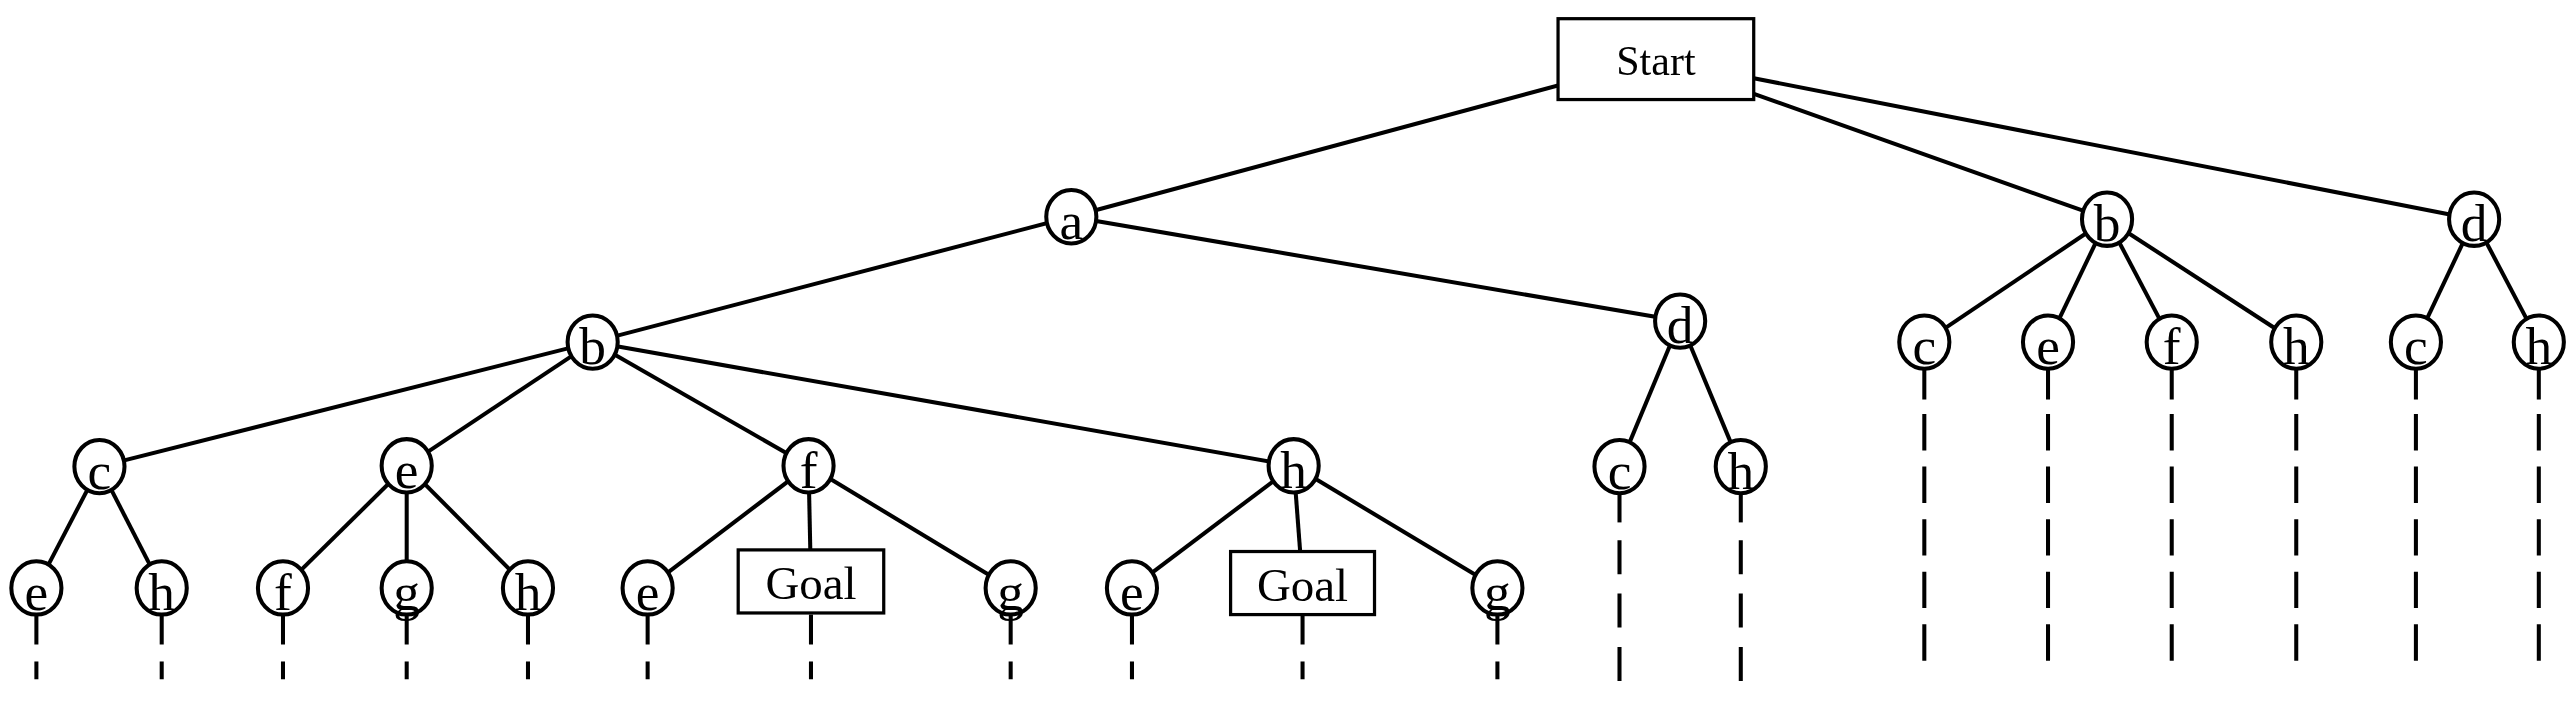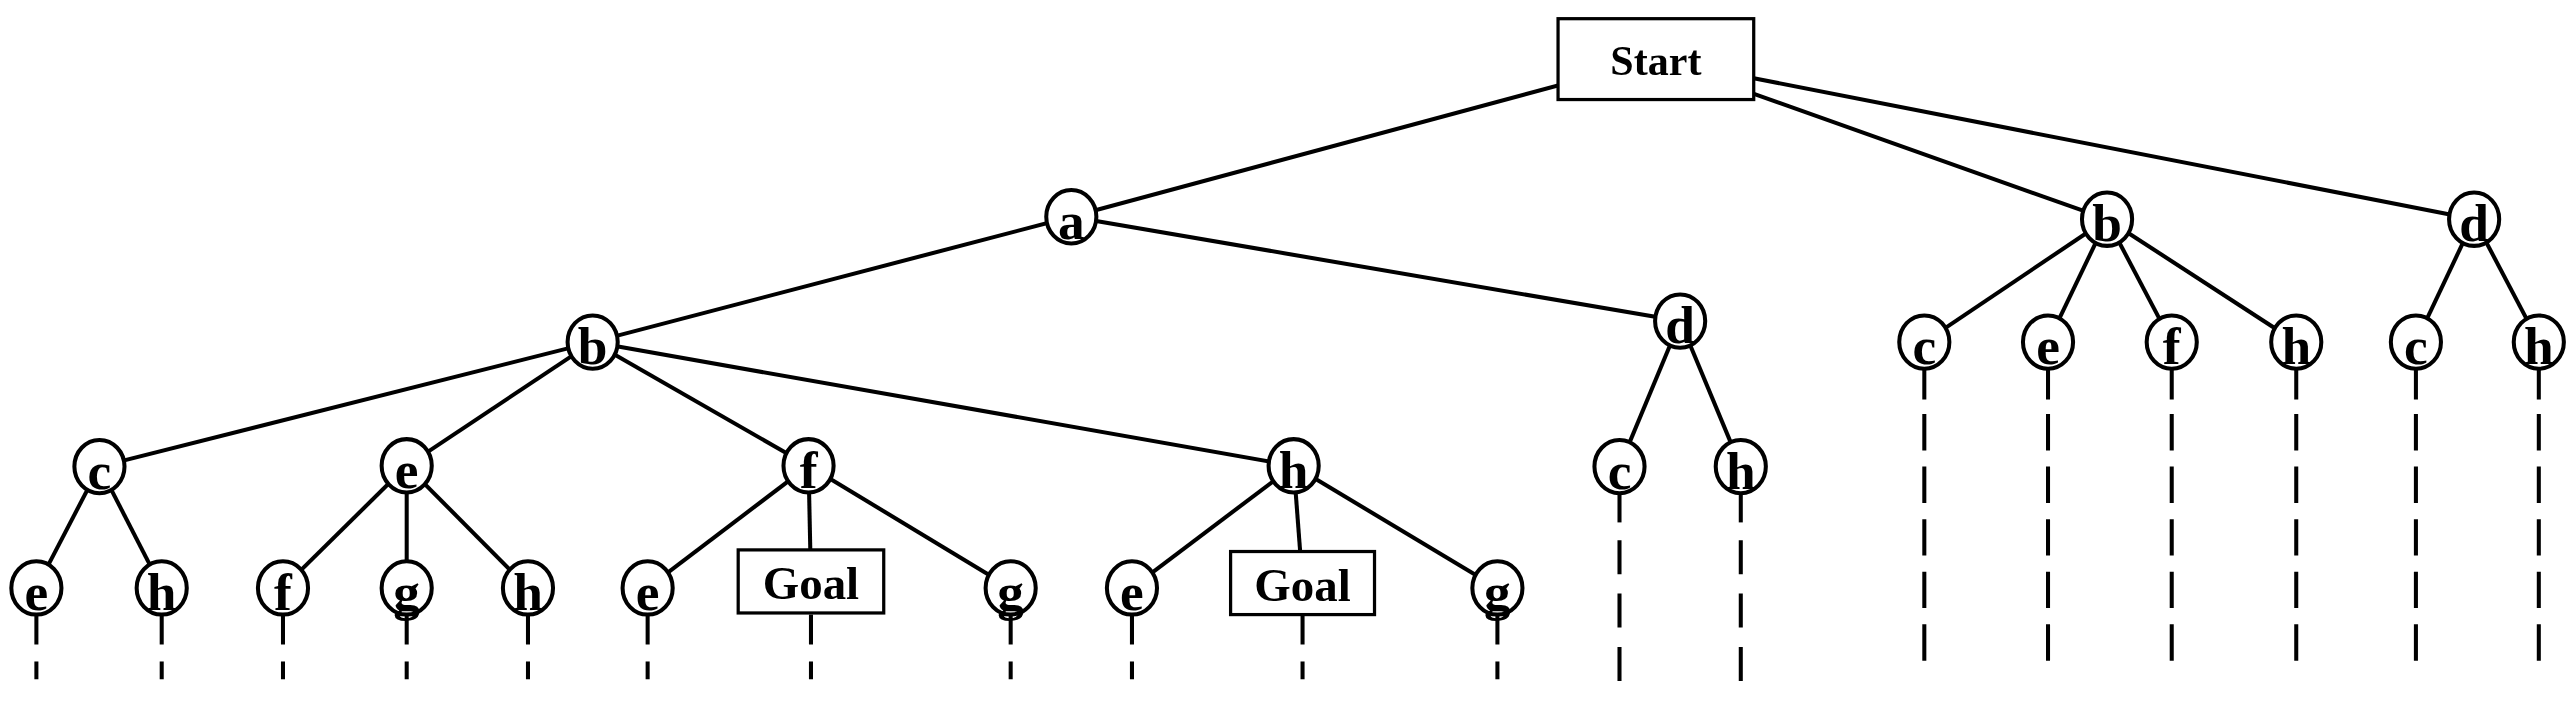--- a/index.html
+++ b/index.html
@@ -12,7 +12,6 @@
     height: 702px;
     overflow: hidden;
     background: #ffffff;
-    font-weight: bold;
   }
   svg text {
     font-family: "Liberation Serif", "DejaVu Serif", serif;

